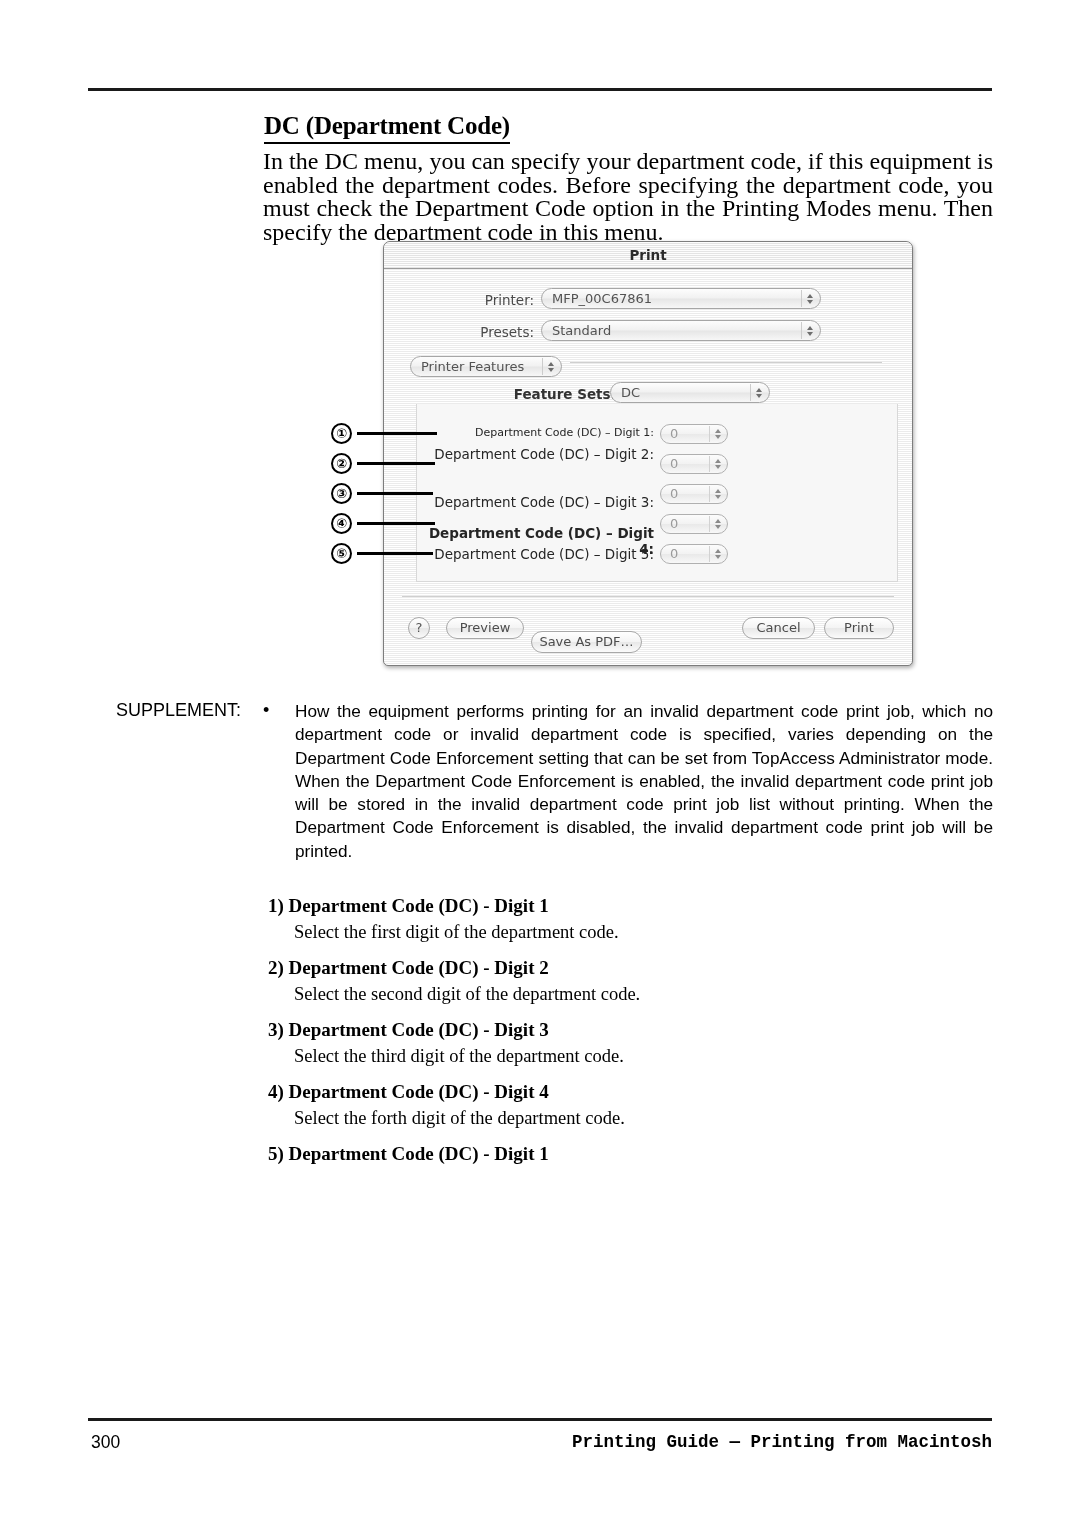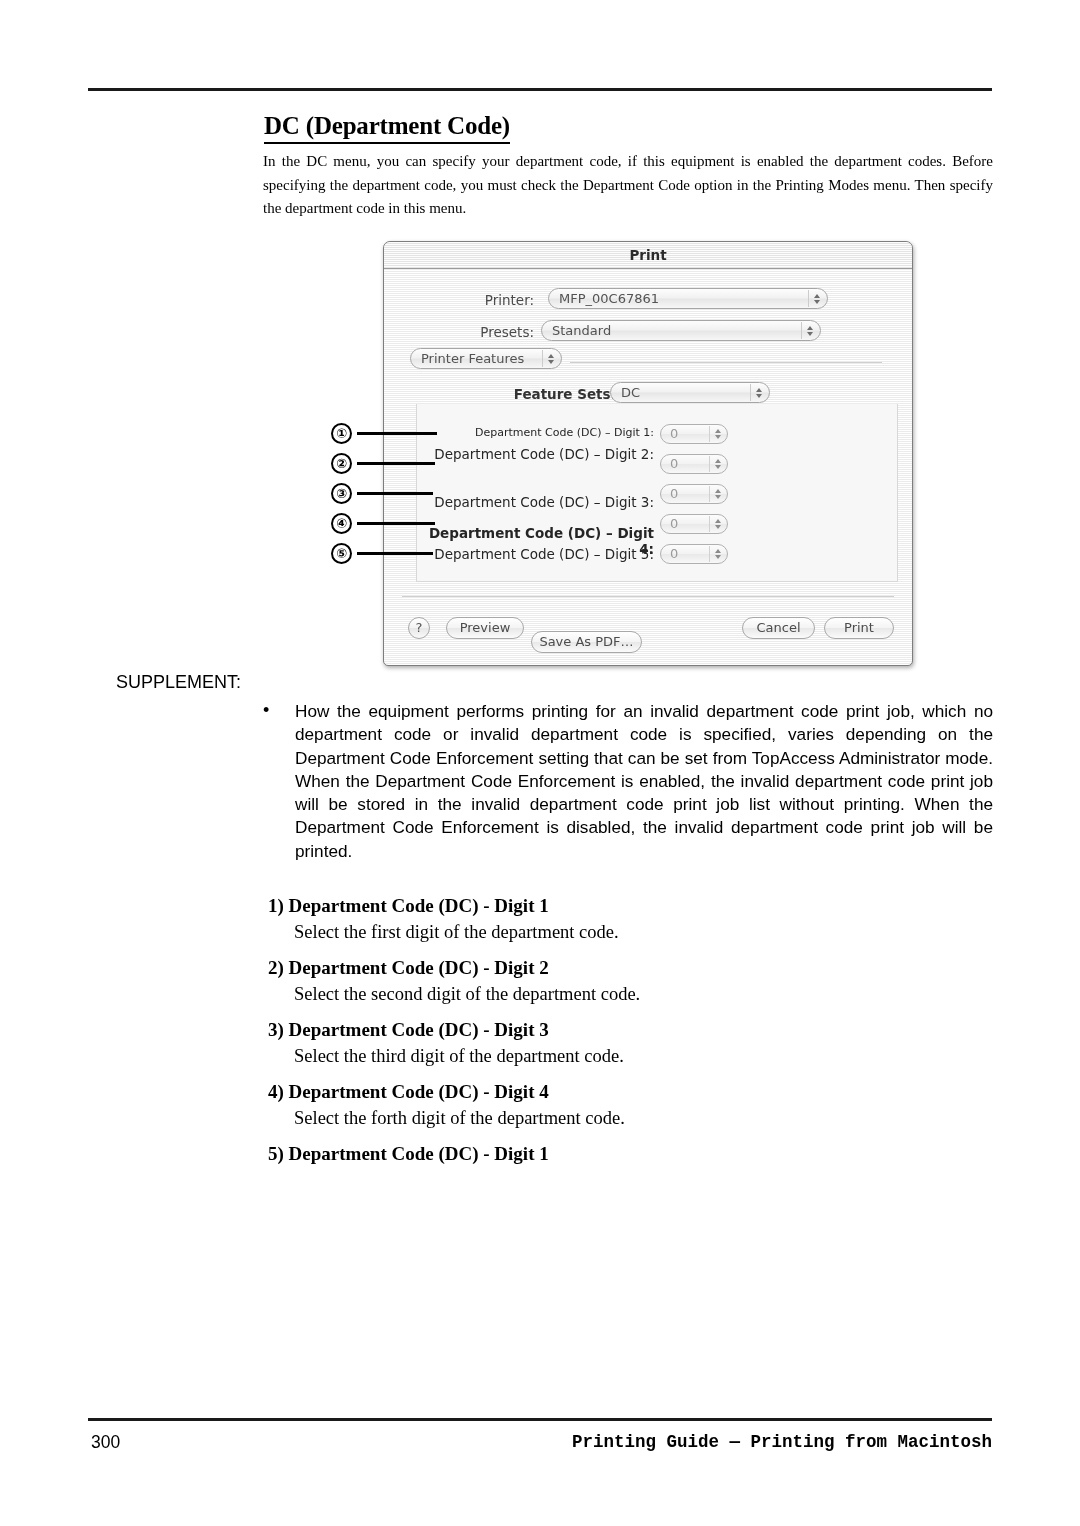--- a/index.html
+++ b/index.html
@@ -55,7 +55,7 @@
     left: 263px;
     top: 150px;
     width: 730px;
-    font-size: 15px;
+    font-size: 24px;
     line-height: 23.5px;
     text-align: justify;
     text-justify: inter-word;

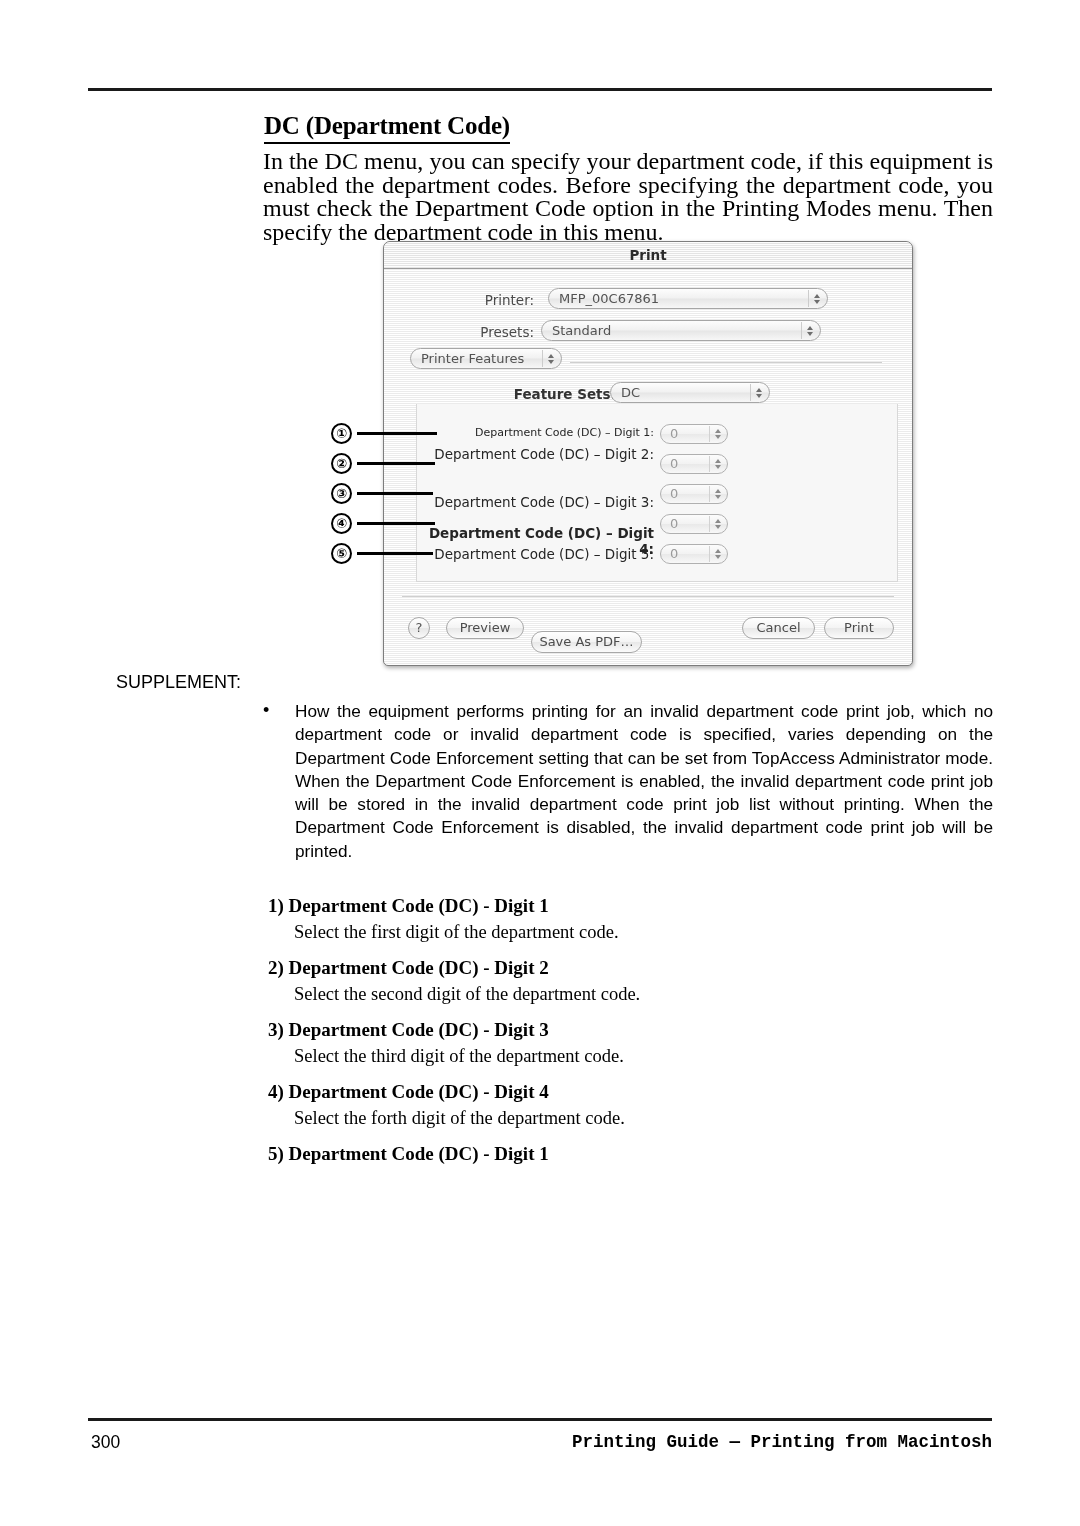--- a/index.html
+++ b/index.html
@@ -348,7 +348,7 @@
     <div class="dlg-title">Print</div>
 
     <div class="dlg-row-label" style="left:60px; top:50px; width:90px;">Printer:</div>
-    <div class="popup" style="left:164px; top:46px; width:280px;">
+    <div class="popup" style="left:157px; top:46px; width:280px;">
       <span class="pv">MFP_00C67861</span>
       <span class="arrows">
         <span class="tri-up"></span>

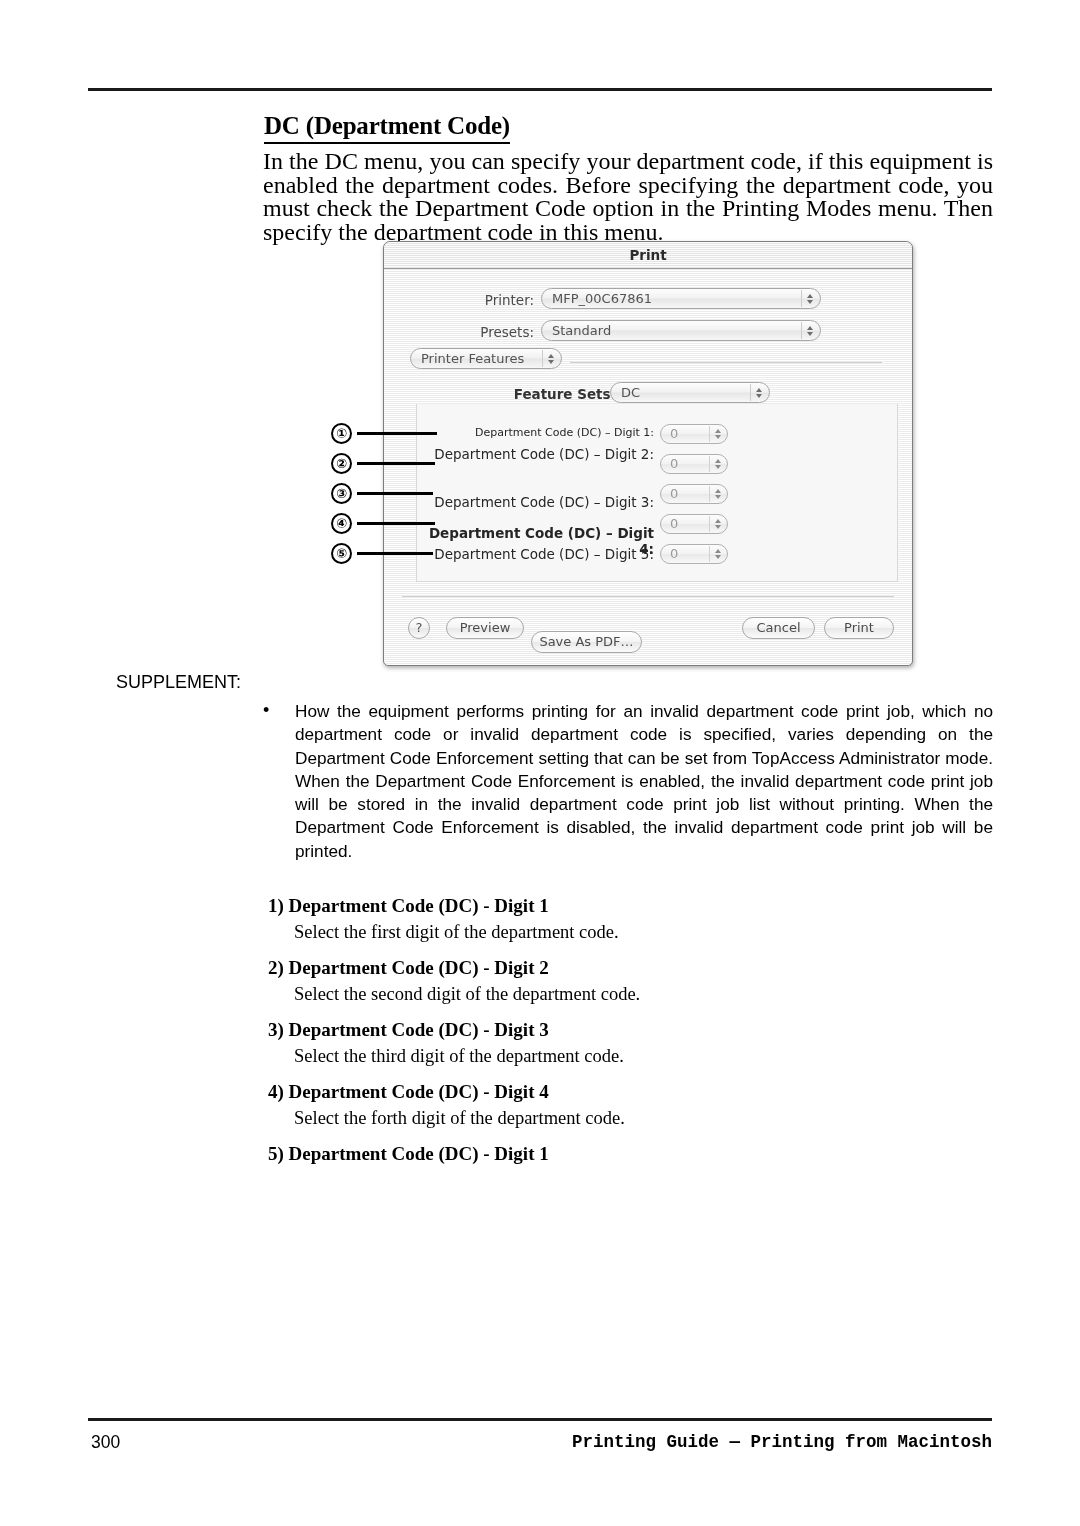--- a/index.html
+++ b/index.html
@@ -365,7 +365,7 @@
       </span>
     </div>
 
-    <div class="popup" style="left:26px; top:106px; width:152px;">
+    <div class="popup" style="left:26px; top:114px; width:152px;">
       <span class="pv">Printer Features</span>
       <span class="arrows">
         <span class="tri-up"></span>

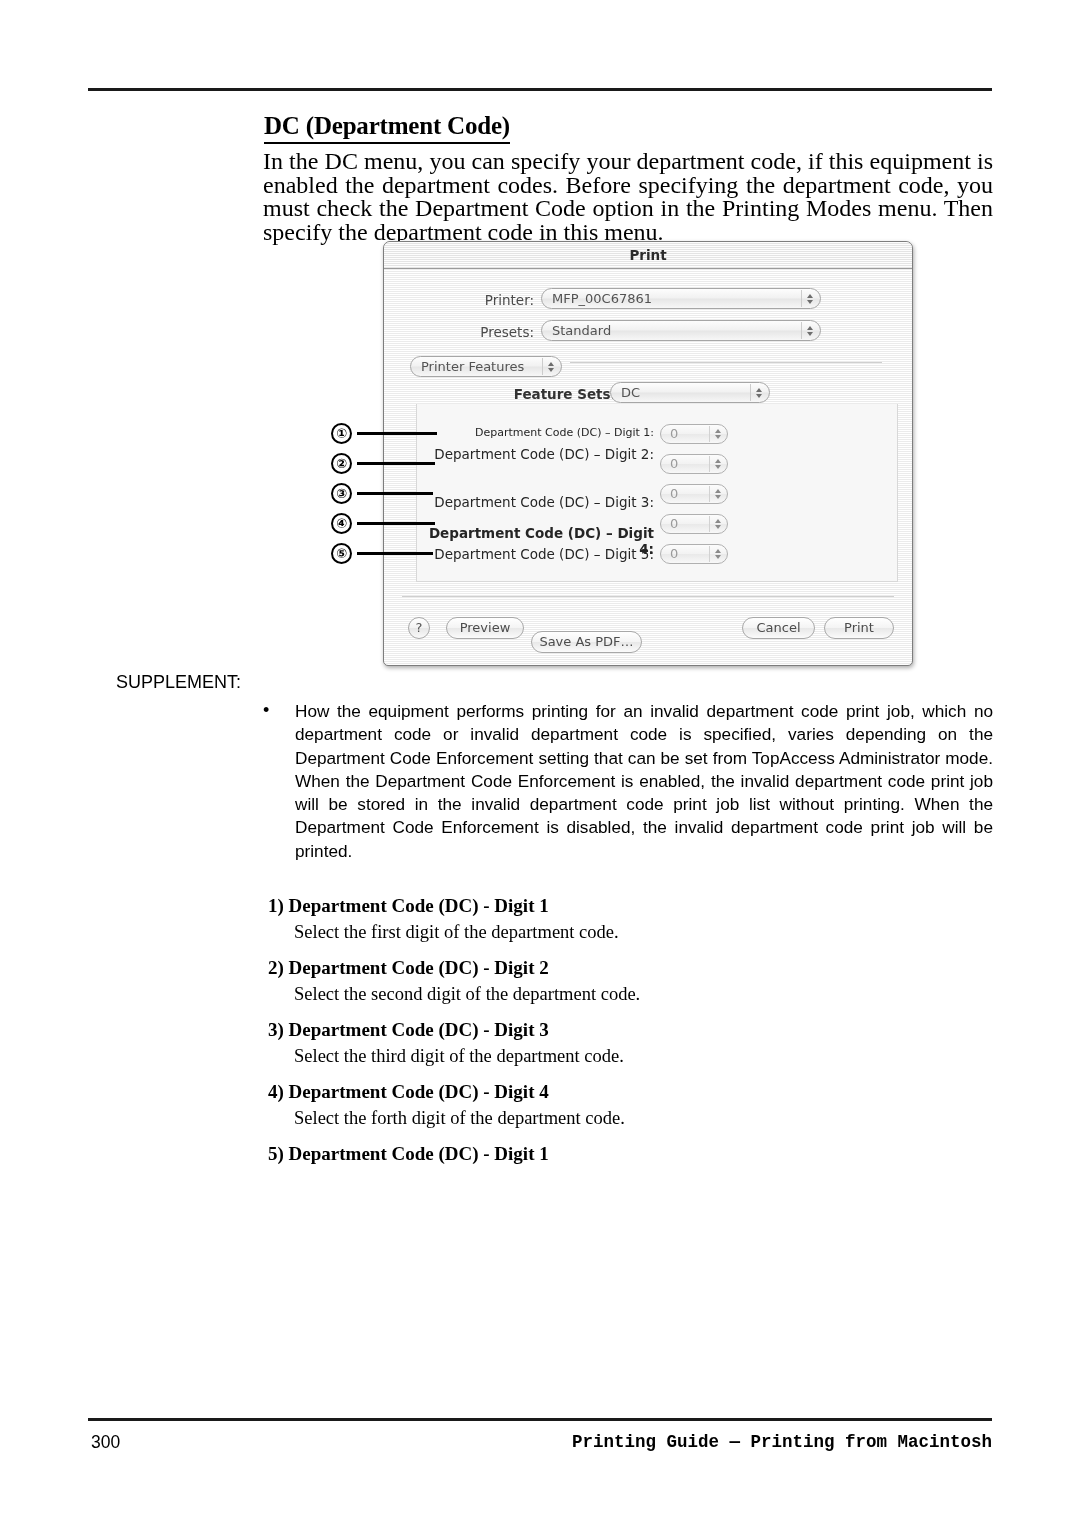--- a/index.html
+++ b/index.html
@@ -262,7 +262,7 @@
   .supp-label {
     position: absolute;
     left: 116px;
-    top: 672px;
+    top: 700px;
     font-family: "Liberation Sans", sans-serif;
     font-size: 18px;
     color: #000;

